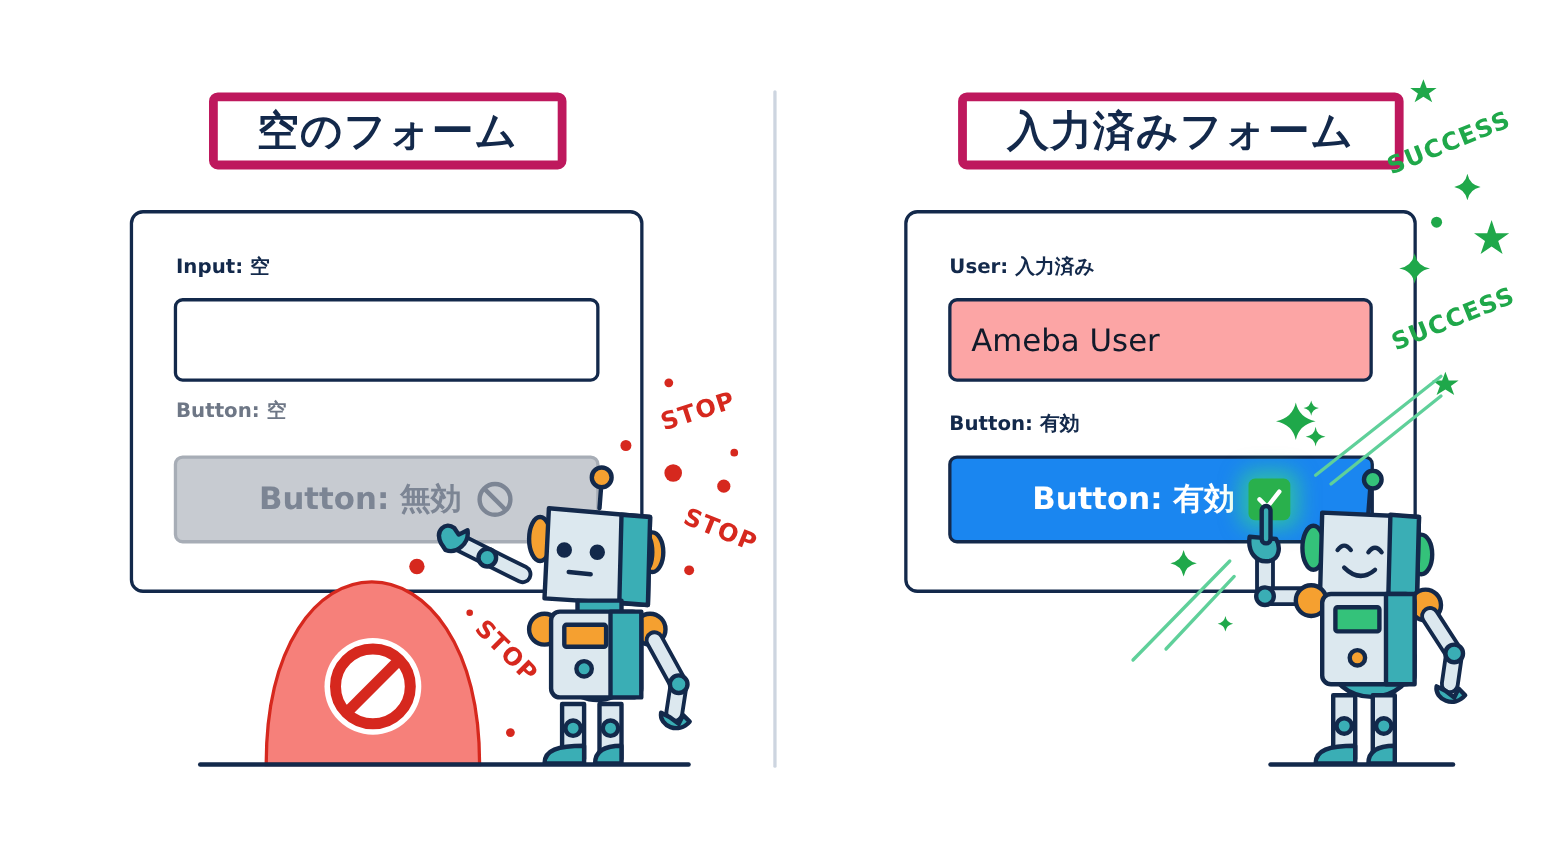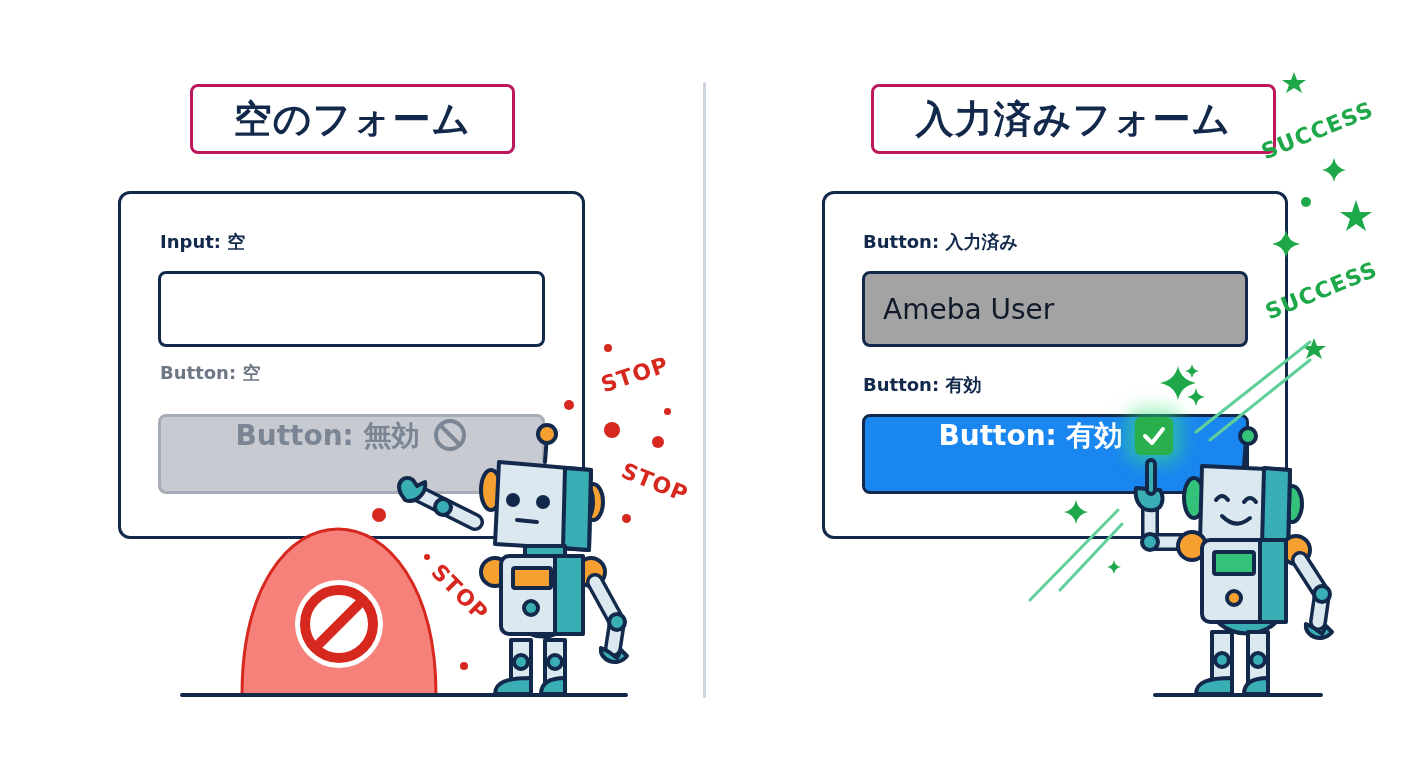--- a/index.html
+++ b/index.html
@@ -11,7 +11,7 @@
   }
   .abs { position:absolute; }
   .title-box {
-    position:absolute; border:3px solid #be185d; border-radius:8px; background:#fff;
+    position:absolute; border:8px solid #be185d; border-radius:8px; background:#fff;
     display:flex; align-items:center; justify-content:center;
     font-size:38px; font-weight:bold; color:#13294b; box-sizing:border-box; letter-spacing:1px;
   }

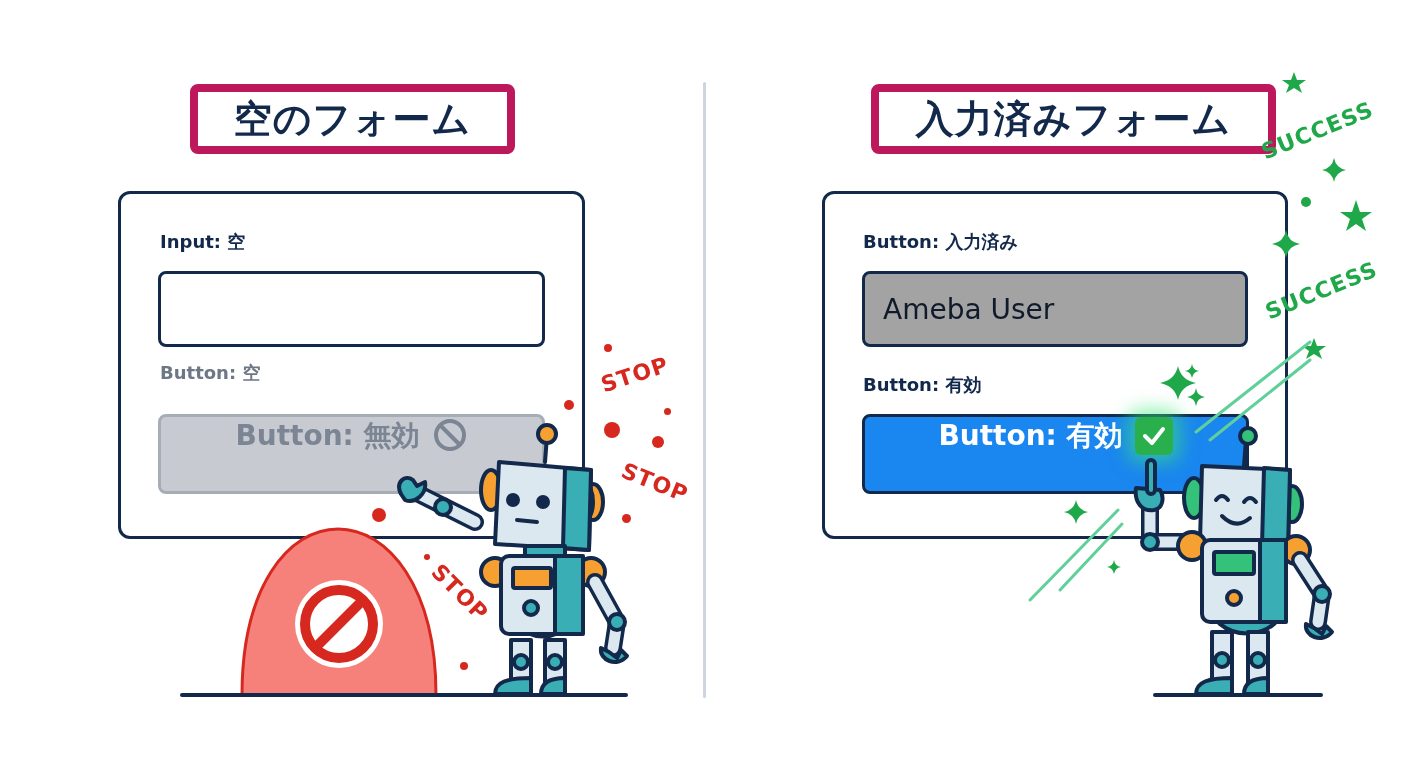--- a/index.html
+++ b/index.html
@@ -127,7 +127,7 @@
 
 <div class="card" style="left:822px;top:191px;width:466px;height:348px;"></div>
 
-<div class="label" style="left:863px;top:230px;color:#13294b;">Button: 入力済み</div>
+<div class="label" style="left:863px;top:230px;color:#13294b;">User: 入力済み</div>
 <div class="input" style="left:862px;top:271px;width:386px;height:76px;background:#a3a3a3;">Ameba User</div>
 
 <div class="label" style="left:863px;top:373px;color:#13294b;">Button: 有効</div>

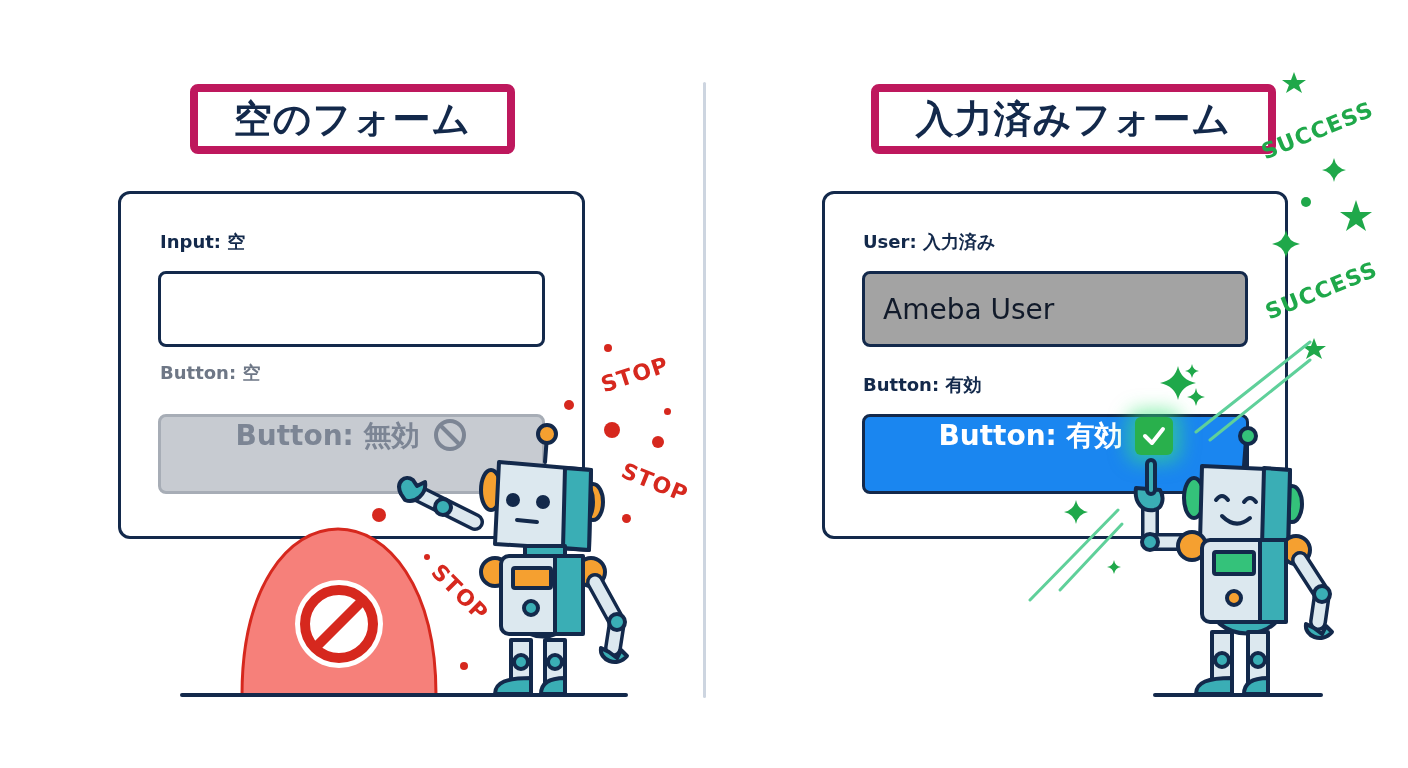--- a/index.html
+++ b/index.html
@@ -128,7 +128,7 @@
 <div class="card" style="left:822px;top:191px;width:466px;height:348px;"></div>
 
 <div class="label" style="left:863px;top:230px;color:#13294b;">User: 入力済み</div>
-<div class="input" style="left:862px;top:271px;width:386px;height:76px;background:#a3a3a3;">Ameba User</div>
+<div class="input" style="left:862px;top:271px;width:386px;height:76px;background:#fca5a5;">Ameba User</div>
 
 <div class="label" style="left:863px;top:373px;color:#13294b;">Button: 有効</div>
 <div class="btn" style="left:862px;top:414px;width:387px;height:80px;background:#1a86f0;border:3px solid #13294b;color:#ffffff;">

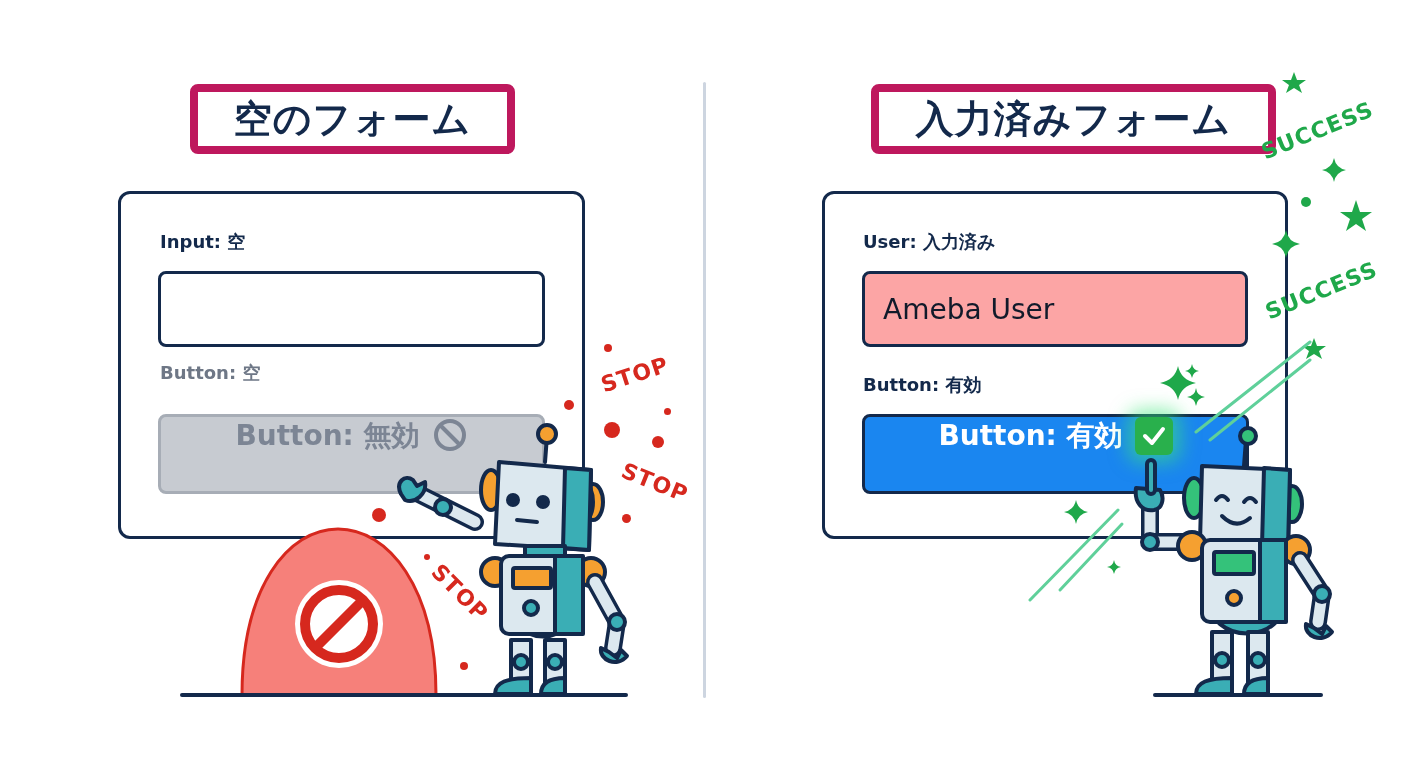--- a/index.html
+++ b/index.html
@@ -25,7 +25,7 @@
   }
   .btn {
     position:absolute; border-radius:8px; box-sizing:border-box;
-    font-size:28px; font-weight:bold; display:flex; align-items:flex-start; justify-content:center; gap:12px;
+    font-size:28px; font-weight:bold; display:flex; align-items:center; justify-content:center; gap:12px;
   }
   .divider { position:absolute; left:703px; top:82px; width:3px; height:616px; background:#cdd5e0; border-radius:2px; }
   .stop { position:absolute; color:#d6281e; font-weight:bold; font-size:22px; letter-spacing:1px; }

